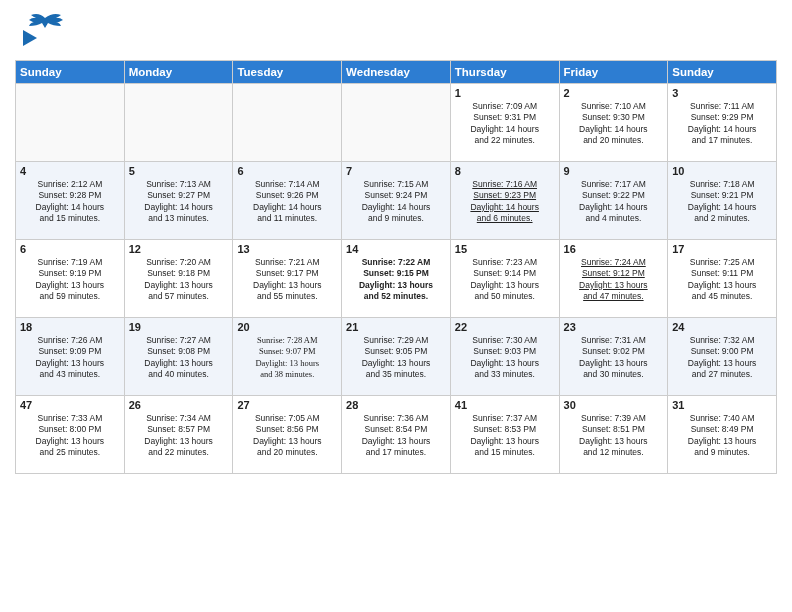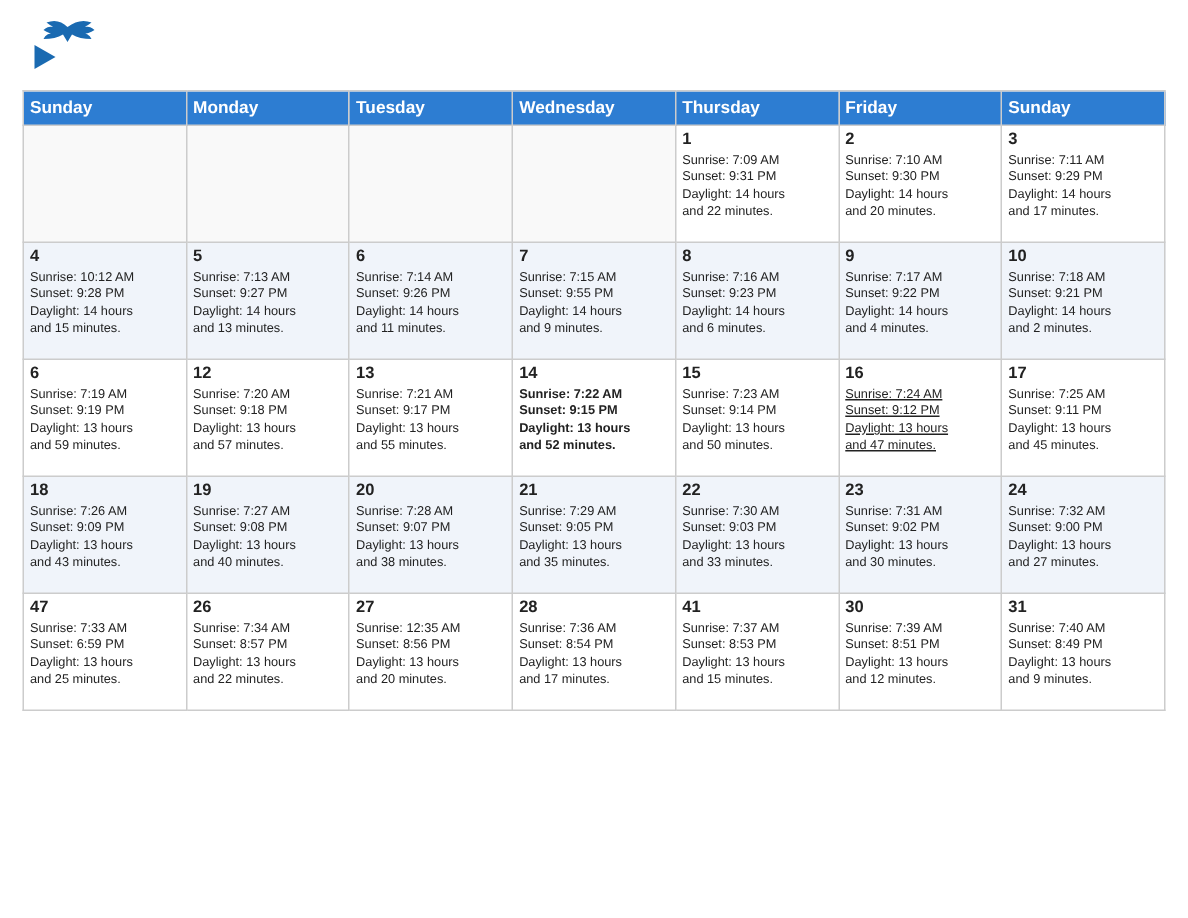--- a/index.html
+++ b/index.html
@@ -74,6 +74,7 @@
       font-size: 8.5px;
       line-height: 1.35;
       color: #222;
+      text-align: center;
     }
     
     .logo-wrapper {

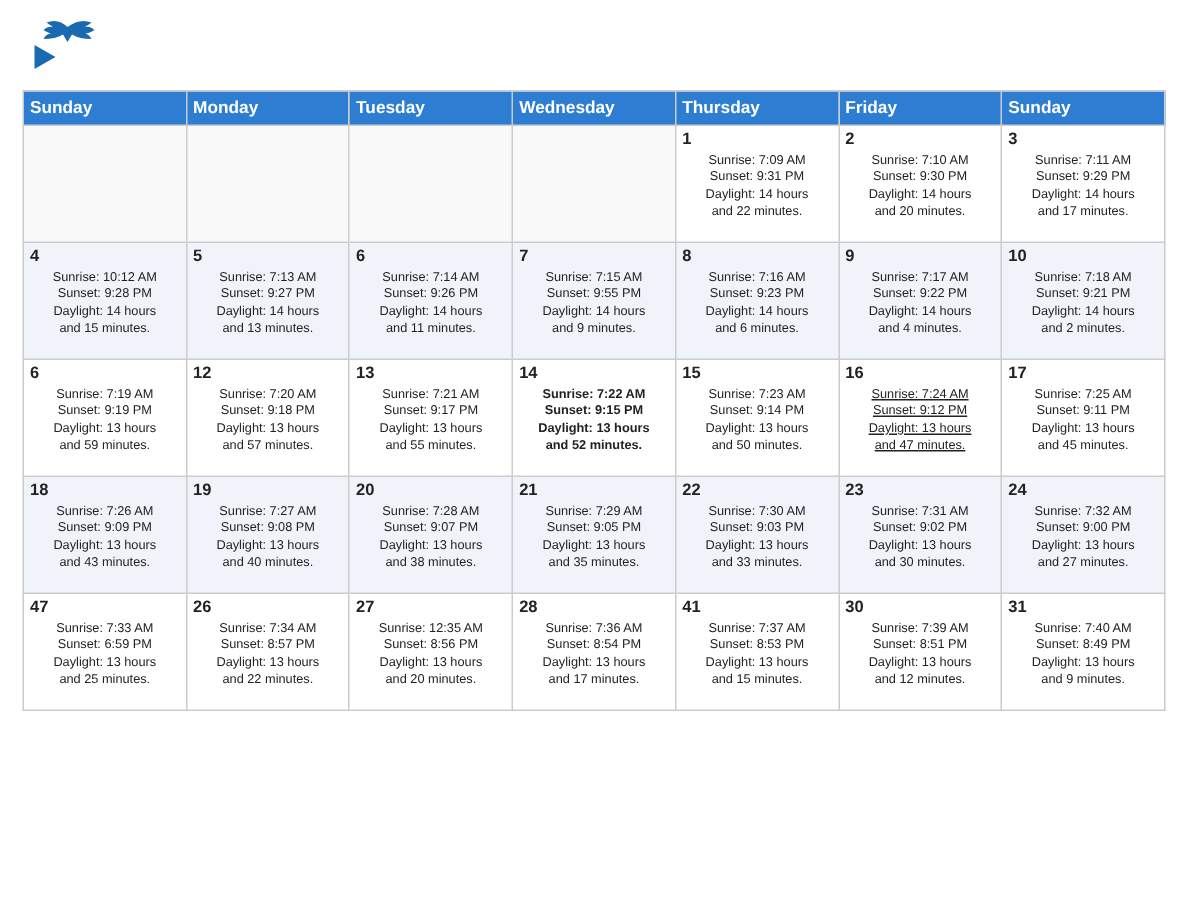--- a/index.html
+++ b/index.html
@@ -165,7 +165,7 @@
         <tr>
           <td>
             <span class="day-number">4</span>
-            <div class="day-info" style="white-space: pre-line;">Sunrise: 10:12 AM
+            <div class="day-info" style="white-space: pre-line;">Sunrise: 2:12 AM
 Sunset: 9:28 PM
 Daylight: 14 hours
 and 15 minutes.</div>

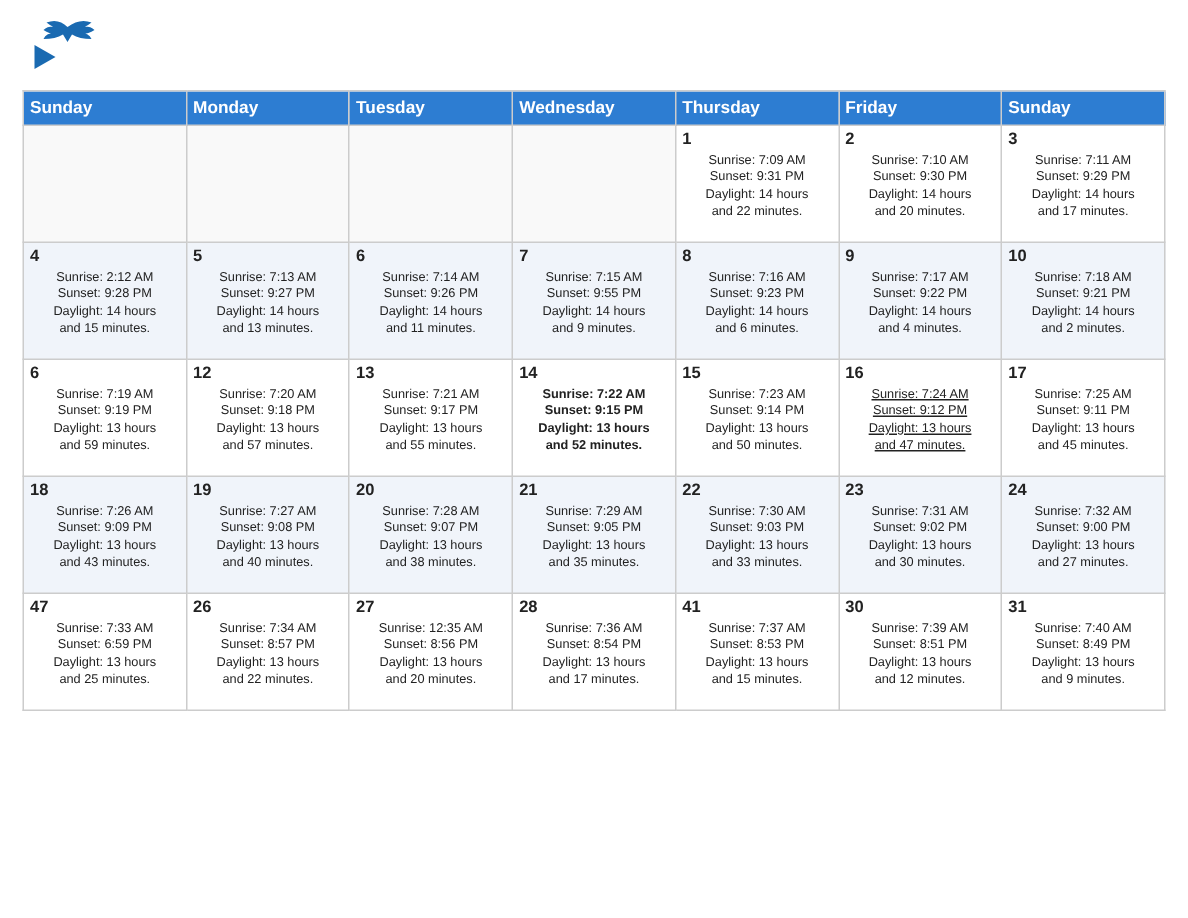--- a/index.html
+++ b/index.html
@@ -187,7 +187,7 @@
           <td>
             <span class="day-number">7</span>
             <div class="day-info" style="white-space: pre-line;">Sunrise: 7:15 AM
-Sunset: 9:55 PM
+Sunset: 9:24 PM
 Daylight: 14 hours
 and 9 minutes.</div>
           </td>

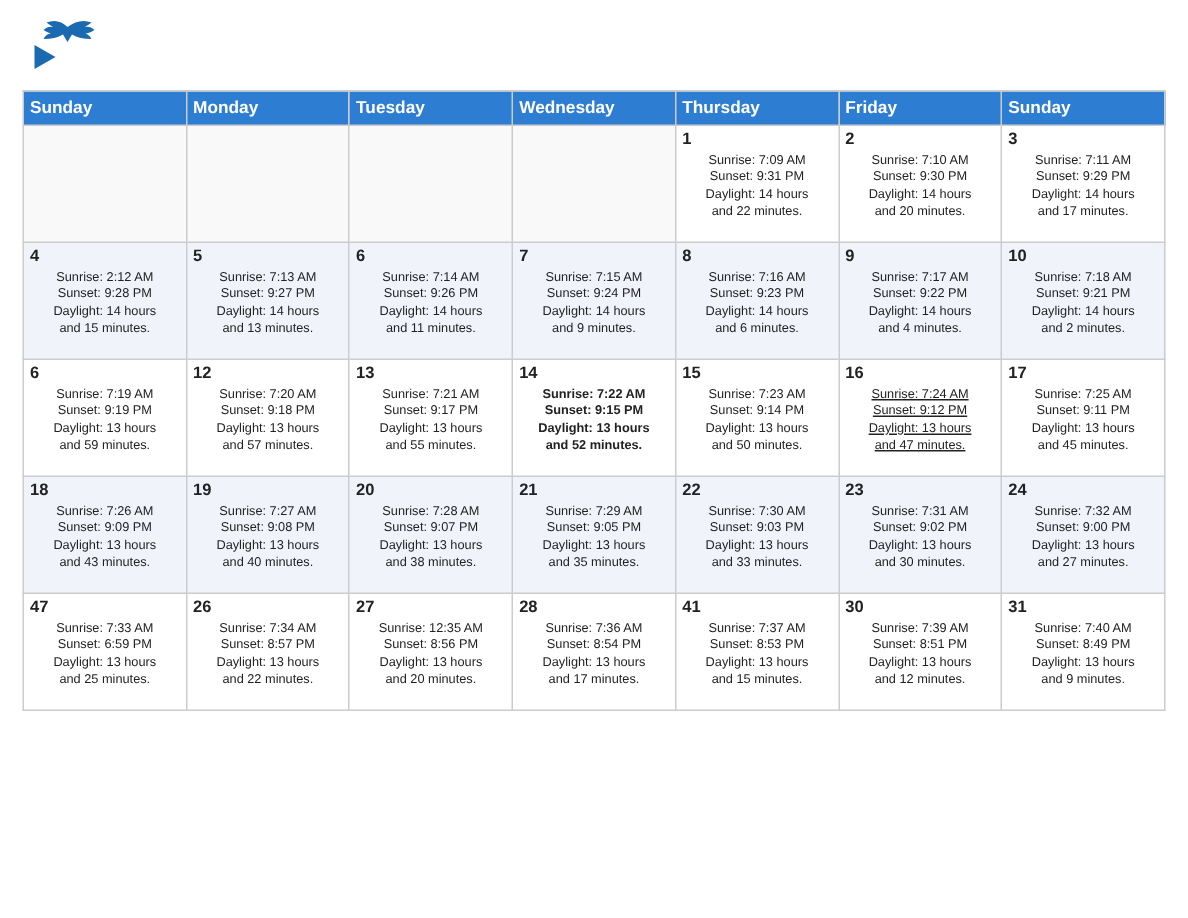--- a/index.html
+++ b/index.html
@@ -193,7 +193,7 @@
           </td>
           <td>
             <span class="day-number">8</span>
-            <div class="day-info" style="white-space: pre-line;">Sunrise: 7:16 AM
+            <div class="day-info" style="white-space: pre-line; text-decoration: underline;">Sunrise: 7:16 AM
 Sunset: 9:23 PM
 Daylight: 14 hours
 and 6 minutes.</div>

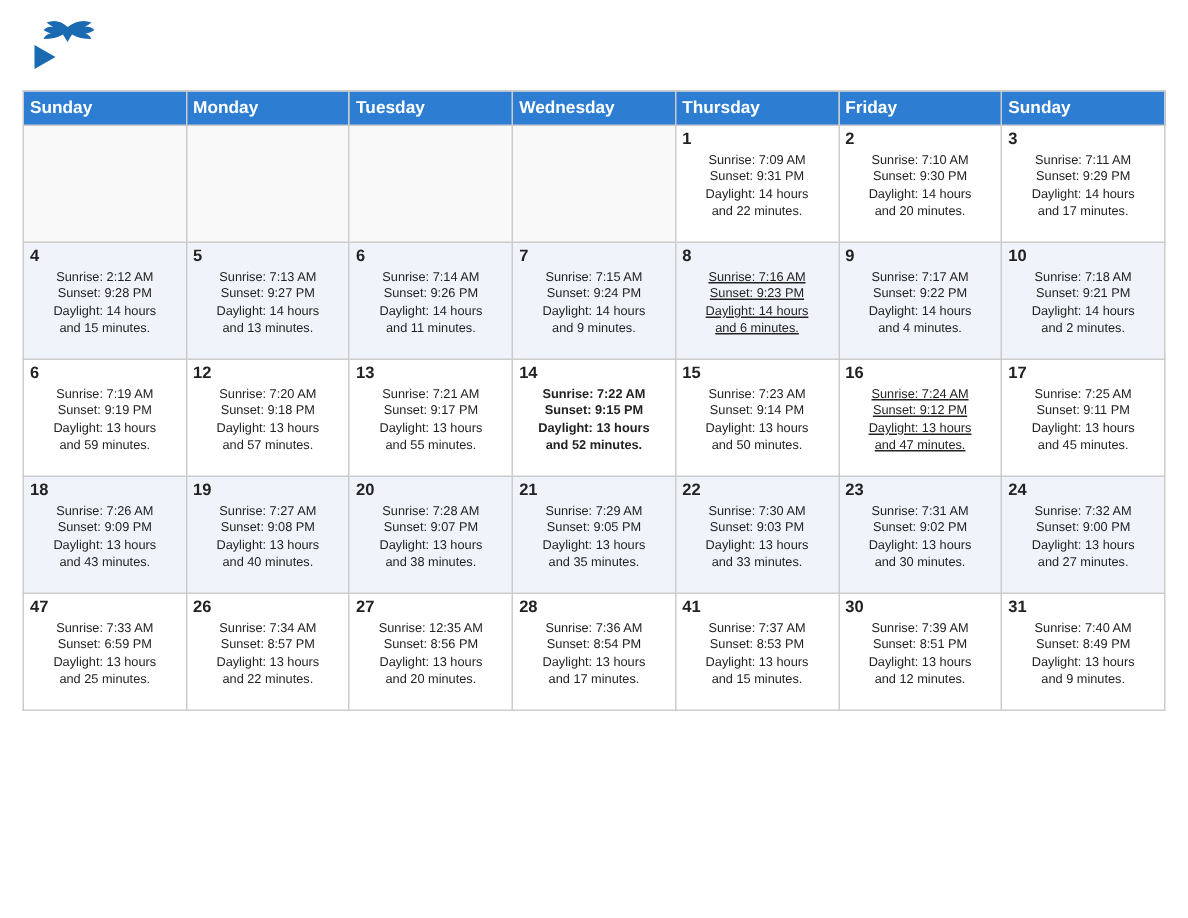--- a/index.html
+++ b/index.html
@@ -281,7 +281,7 @@
           </td>
           <td>
             <span class="day-number">20</span>
-            <div class="day-info" style="white-space: pre-line;">Sunrise: 7:28 AM
+            <div class="day-info" style="white-space: pre-line; font-family: Liberation Serif, serif;">Sunrise: 7:28 AM
 Sunset: 9:07 PM
 Daylight: 13 hours
 and 38 minutes.</div>

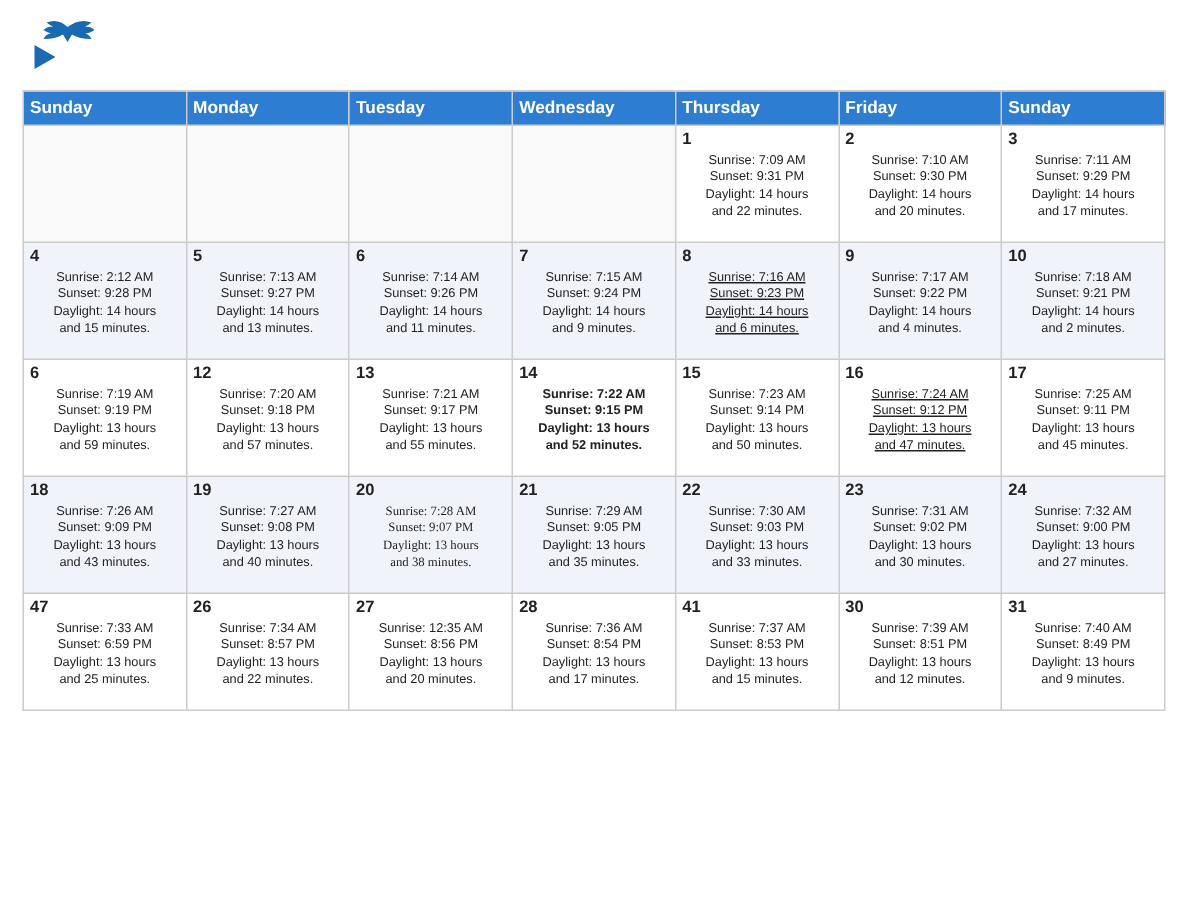--- a/index.html
+++ b/index.html
@@ -319,7 +319,7 @@
           <td>
             <span class="day-number">47</span>
             <div class="day-info" style="white-space: pre-line;">Sunrise: 7:33 AM
-Sunset: 6:59 PM
+Sunset: 8:00 PM
 Daylight: 13 hours
 and 25 minutes.</div>
           </td>

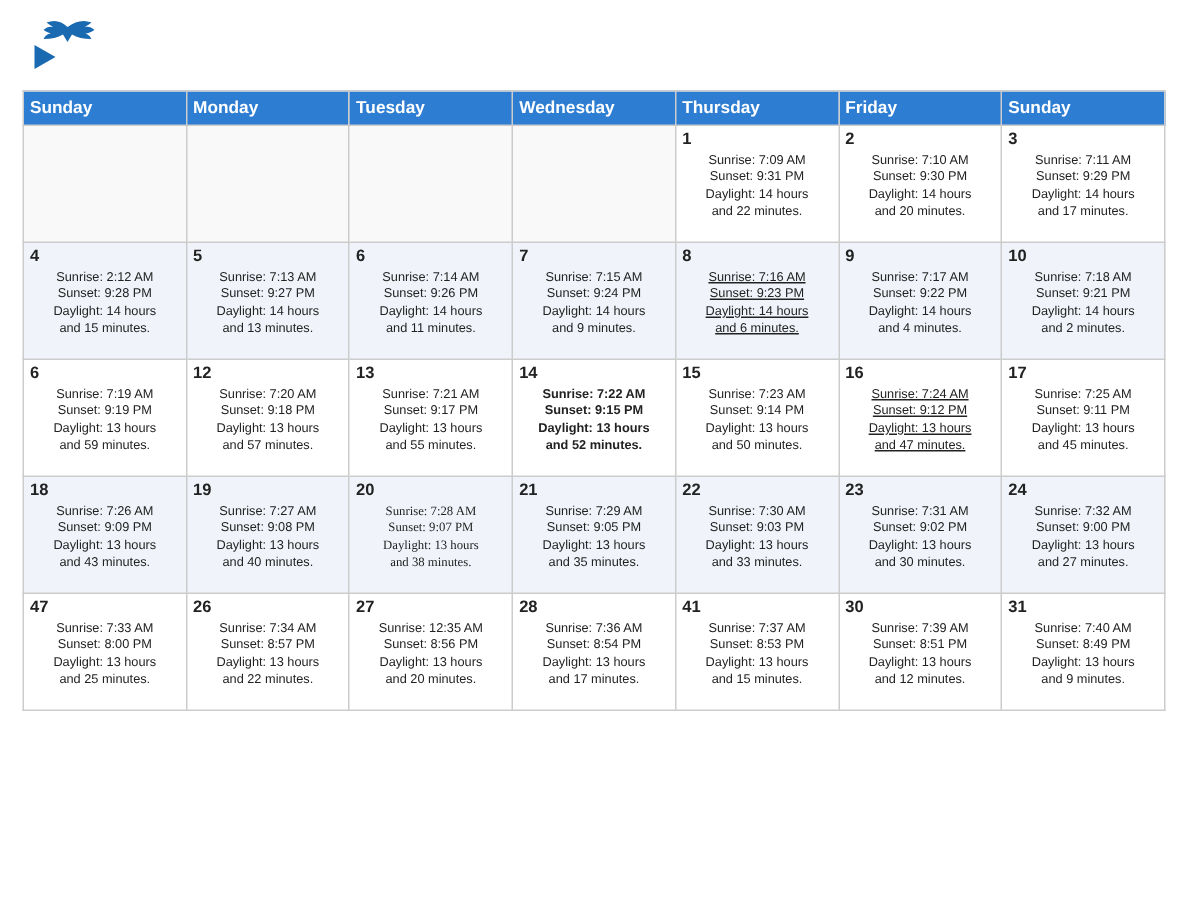--- a/index.html
+++ b/index.html
@@ -332,7 +332,7 @@
           </td>
           <td>
             <span class="day-number">27</span>
-            <div class="day-info" style="white-space: pre-line;">Sunrise: 12:35 AM
+            <div class="day-info" style="white-space: pre-line;">Sunrise: 7:05 AM
 Sunset: 8:56 PM
 Daylight: 13 hours
 and 20 minutes.</div>

